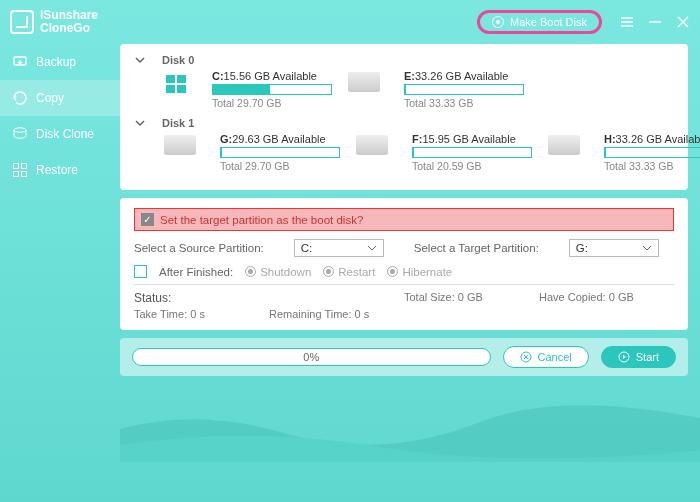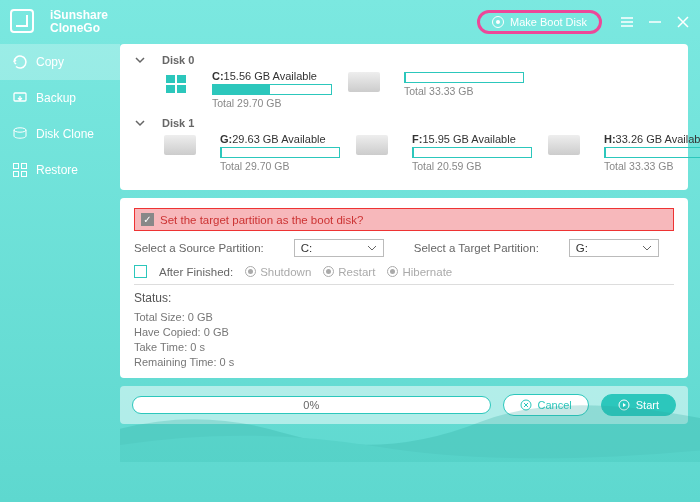--- a/index.html
+++ b/index.html
@@ -5,7 +5,7 @@
   * { box-sizing: border-box; margin: 0; padding: 0; font-family: "Segoe UI", Arial, sans-serif; }
   body { width: 700px; height: 502px; overflow: hidden; background: linear-gradient(180deg, #7be8e0 0%, #5ed8cf 100%); position: relative; }
   .titlebar { height: 44px; display: flex; align-items: center; padding: 0 10px; color: #fff; }
-  .logo { display: flex; align-items: flex-start; gap: 16px; }
+  .logo { display: flex; align-items: center; gap: 6px; }
   .logo-icon { width: 24px; height: 24px; border: 2px solid #fff; border-radius: 4px; position: relative; }
   .logo-icon::after { content: ""; position: absolute; inset: 4px; border: 2px solid #fff; border-top: none; border-left: none; }
   .logo-text { font-size: 12px; line-height: 1.1; font-weight: 600; }

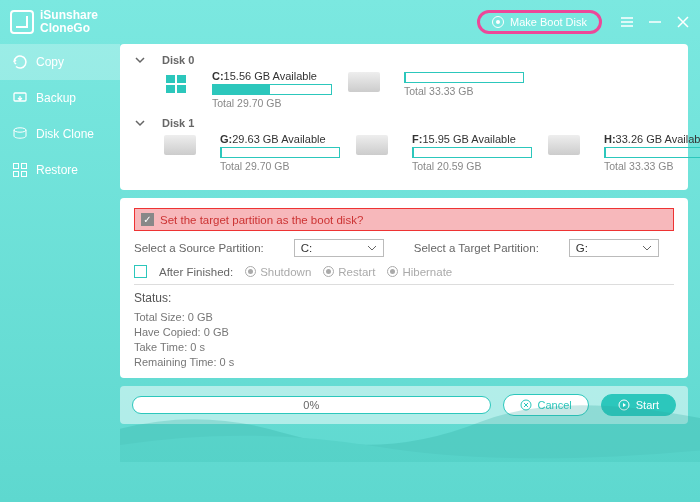--- a/index.html
+++ b/index.html
@@ -145,6 +145,7 @@
           <div class="part">
             <div class="drive-icon"></div>
             <div class="part-info">
+              <div class="part-title"><b>E:</b>33.26 GB Available</div>
               <div class="usage-bar">
                 <div class="usage-fill" style="width:1%"></div>
               </div>

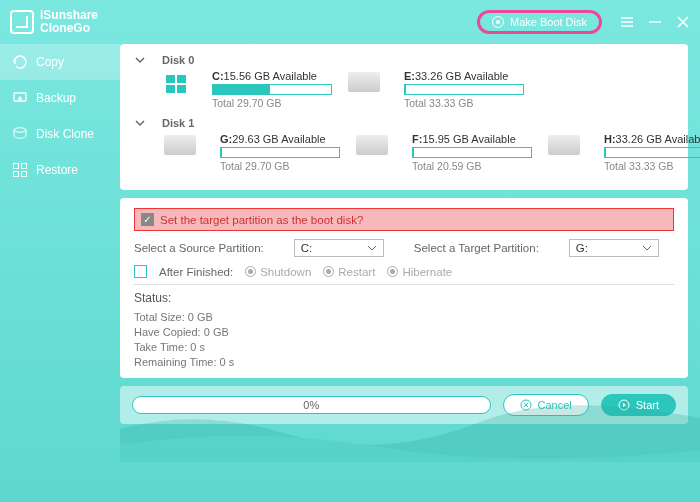--- a/index.html
+++ b/index.html
@@ -87,18 +87,18 @@
 
 <div class="content">
   <div class="sidebar">
-    <div class="nav-item active">
-      <svg class="nav-icon" viewBox="0 0 16 16">
-          <path d="M2 8a6 6 0 1 1 2 4.5M2 8l2-2M2 8l2 2" fill="none" stroke="#fff" stroke-width="1.5"></path>
-        </svg>
-      <span>Copy</span>
-    </div>
     <div class="nav-item">
       <svg class="nav-icon" viewBox="0 0 16 16">
           <rect x="2" y="3" width="12" height="8" rx="1" fill="none" stroke="#fff" stroke-width="1.3"></rect>
           <path d="M8 6v4M6 8l2 2 2-2" fill="none" stroke="#fff" stroke-width="1.3"></path>
         </svg>
       <span>Backup</span>
+    </div>
+    <div class="nav-item active">
+      <svg class="nav-icon" viewBox="0 0 16 16">
+          <path d="M2 8a6 6 0 1 1 2 4.5M2 8l2-2M2 8l2 2" fill="none" stroke="#fff" stroke-width="1.5"></path>
+        </svg>
+      <span>Copy</span>
     </div>
     <div class="nav-item">
       <svg class="nav-icon" viewBox="0 0 16 16">

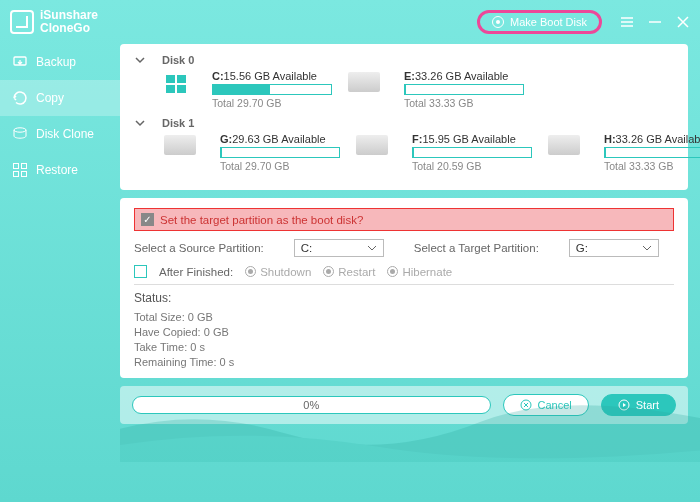--- a/index.html
+++ b/index.html
@@ -47,7 +47,7 @@
   .radio i { width: 11px; height: 11px; border: 1px solid #aaa; border-radius: 50%; display: inline-block; position: relative; }
   .radio i::after { content: ""; position: absolute; inset: 2px; border-radius: 50%; background: #aaa; }
   .divider { height: 1px; background: #ddd; margin: 6px 0; }
-  .status-grid { display: grid; grid-template-columns: 1fr; row-gap: 3px; font-size: 11px; color: #777; }
+  .status-grid { display: grid; grid-template-columns: 1fr 1fr 1fr 1fr; row-gap: 3px; font-size: 11px; color: #777; }
   .status-grid .h { color: #555; font-size: 12px; }
   .bottom-bar { background: rgba(255,255,255,0.5); border-radius: 4px; padding: 8px 12px; display: flex; align-items: center; gap: 12px; }
   .progress { flex: 1; height: 18px; border: 1px solid #2cc7bc; border-radius: 10px; background: #fff; display: flex; align-items: center; justify-content: center; font-size: 11px; color: #666; }

